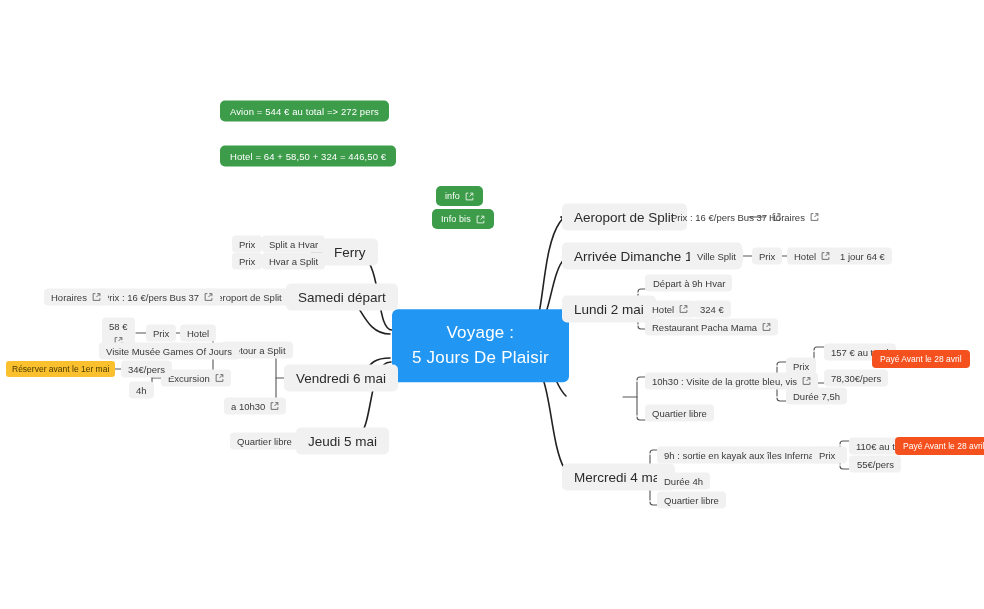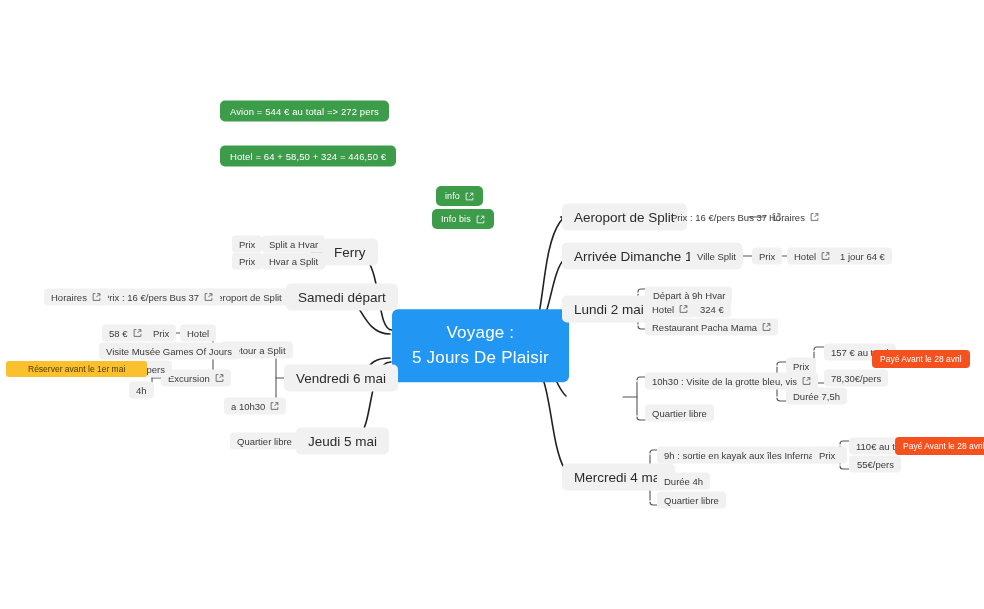--- a/index.html
+++ b/index.html
@@ -276,7 +276,7 @@
   <div class="node main" style="left:562px;top:309px;">
     <span>Lundi 2 mai</span>
   </div>
-  <div class="node sub" style="left:645px;top:295px;padding-left:8px;">
+  <div class="node sub" style="left:645px;top:283px;padding-left:8px;">
     <span>Départ à 9h Hvar</span>
   </div>
   <div class="node sub" style="left:645px;top:309px;">

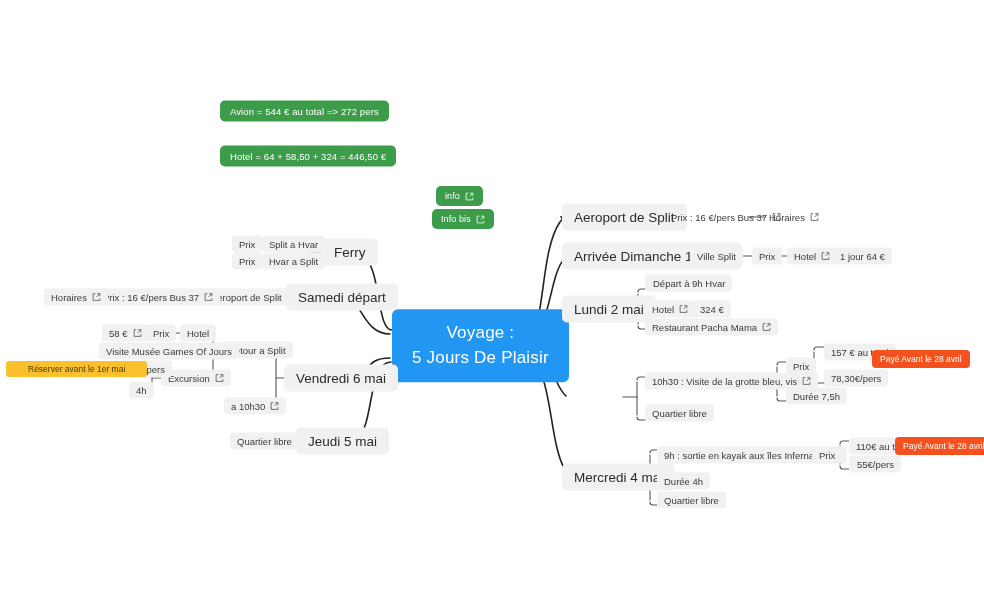--- a/index.html
+++ b/index.html
@@ -419,7 +419,7 @@
   <div class="node sub" style="left:146px;top:333px;">
     <span>Prix</span>
   </div>
-  <div class="node sub" style="left:102px;top:333px;">
+  <div class="node sub" style="left:102px;top:333px;flex-direction:column;">
     <span>58 €</span>
     <span class="ext">
         <svg viewBox="0 0 12 12">

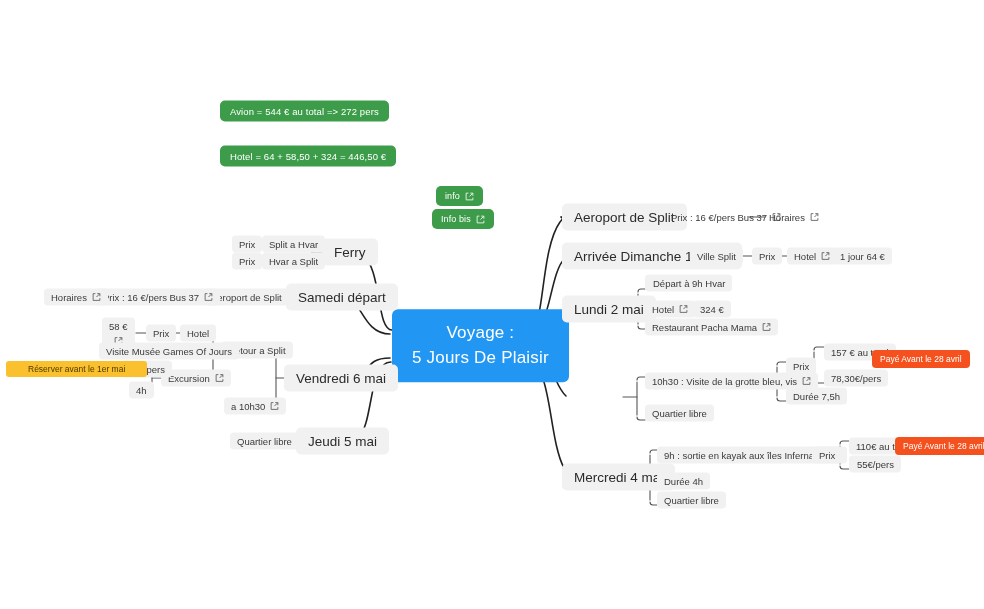--- a/index.html
+++ b/index.html
@@ -84,7 +84,7 @@
     background:#fbc02d;
     color:#4a3a00;
     border-radius:3px;
-    padding:3px 22px;
+    padding:3px 6px;
     font-size:8.5px;
   }
 

